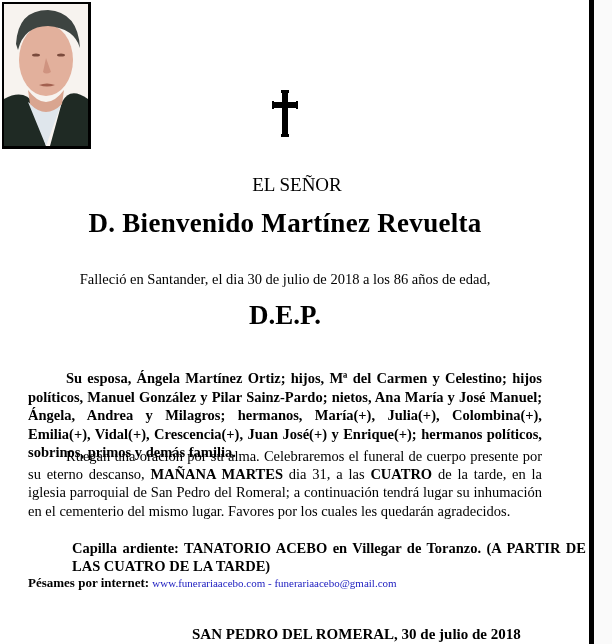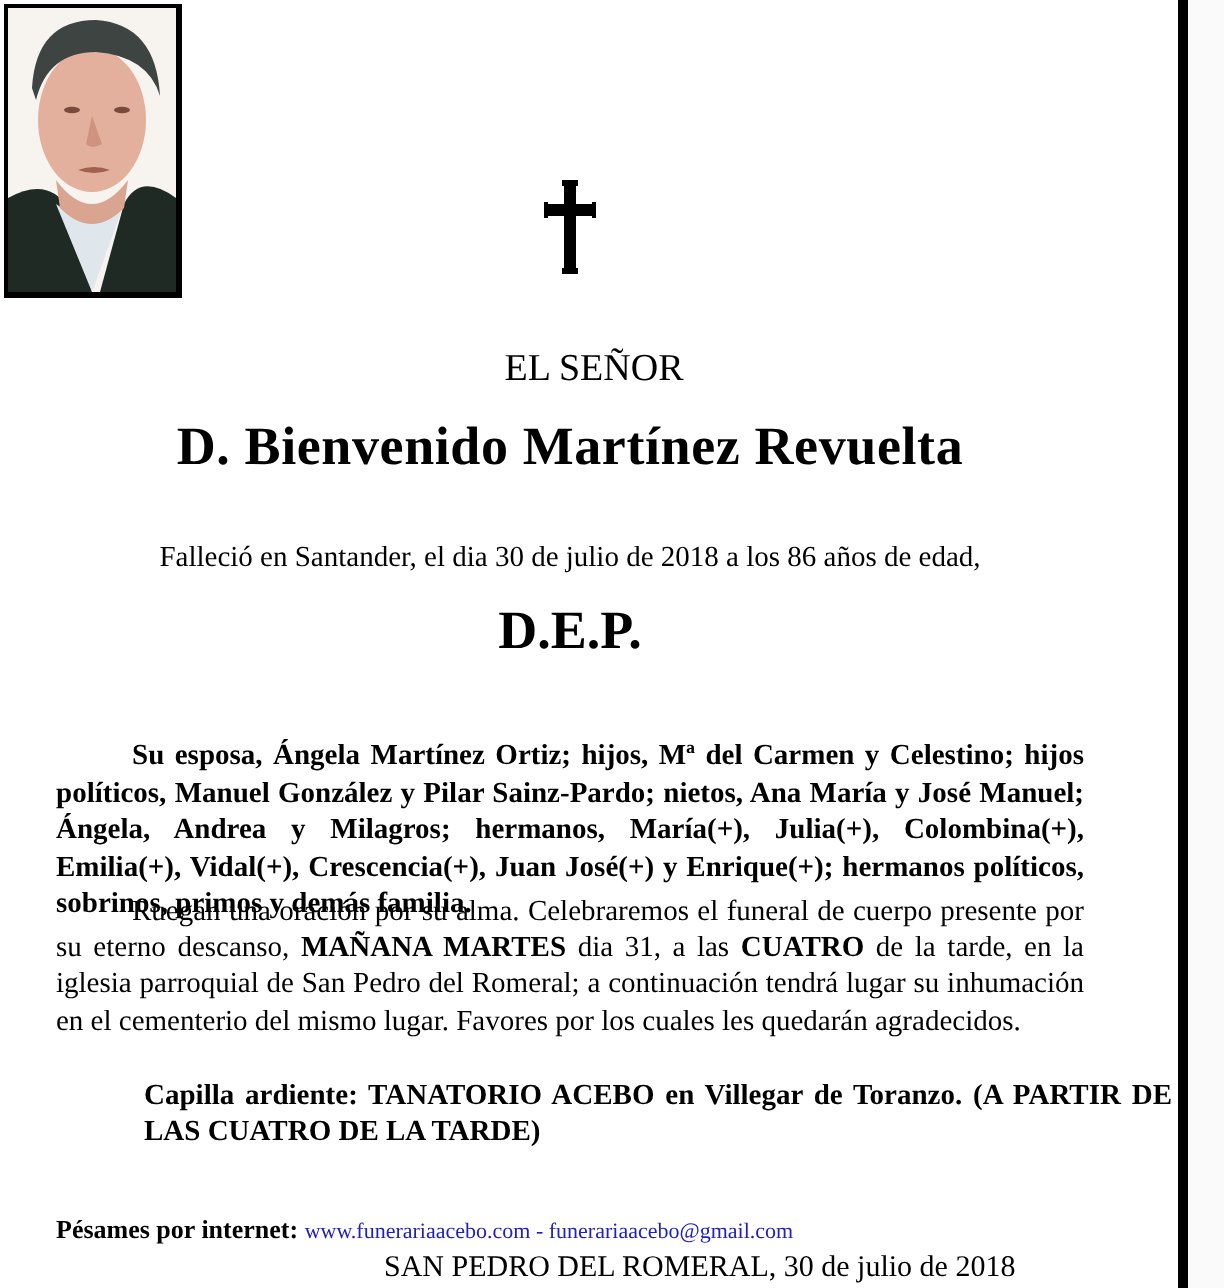--- a/index.html
+++ b/index.html
@@ -31,7 +31,7 @@
     .family .indent, .prayer .indent { display: inline-block; width: 38px; }
     .prayer { top: 447px; line-height: 18.2px; }
     .chapel { position: absolute; left: 28px; width: 514px; top: 539px; font-weight: bold; font-size: 14.5px; line-height: 18px; text-align: justify; margin-left: 44px; }
-    .condol { position: absolute; left: 28px; top: 575px; font-size: 13px; white-space: nowrap; margin-top: 32px; }
+    .condol { position: absolute; left: 28px; top: 575px; font-size: 13px; white-space: nowrap; }
     .condol b { font-size: 13px; }
     .condol .link { color: #2020c0; font-size: 11px; }
     .signoff { position: absolute; left: 192px; top: 626px; font-size: 15px; font-weight: normal; white-space: nowrap; }

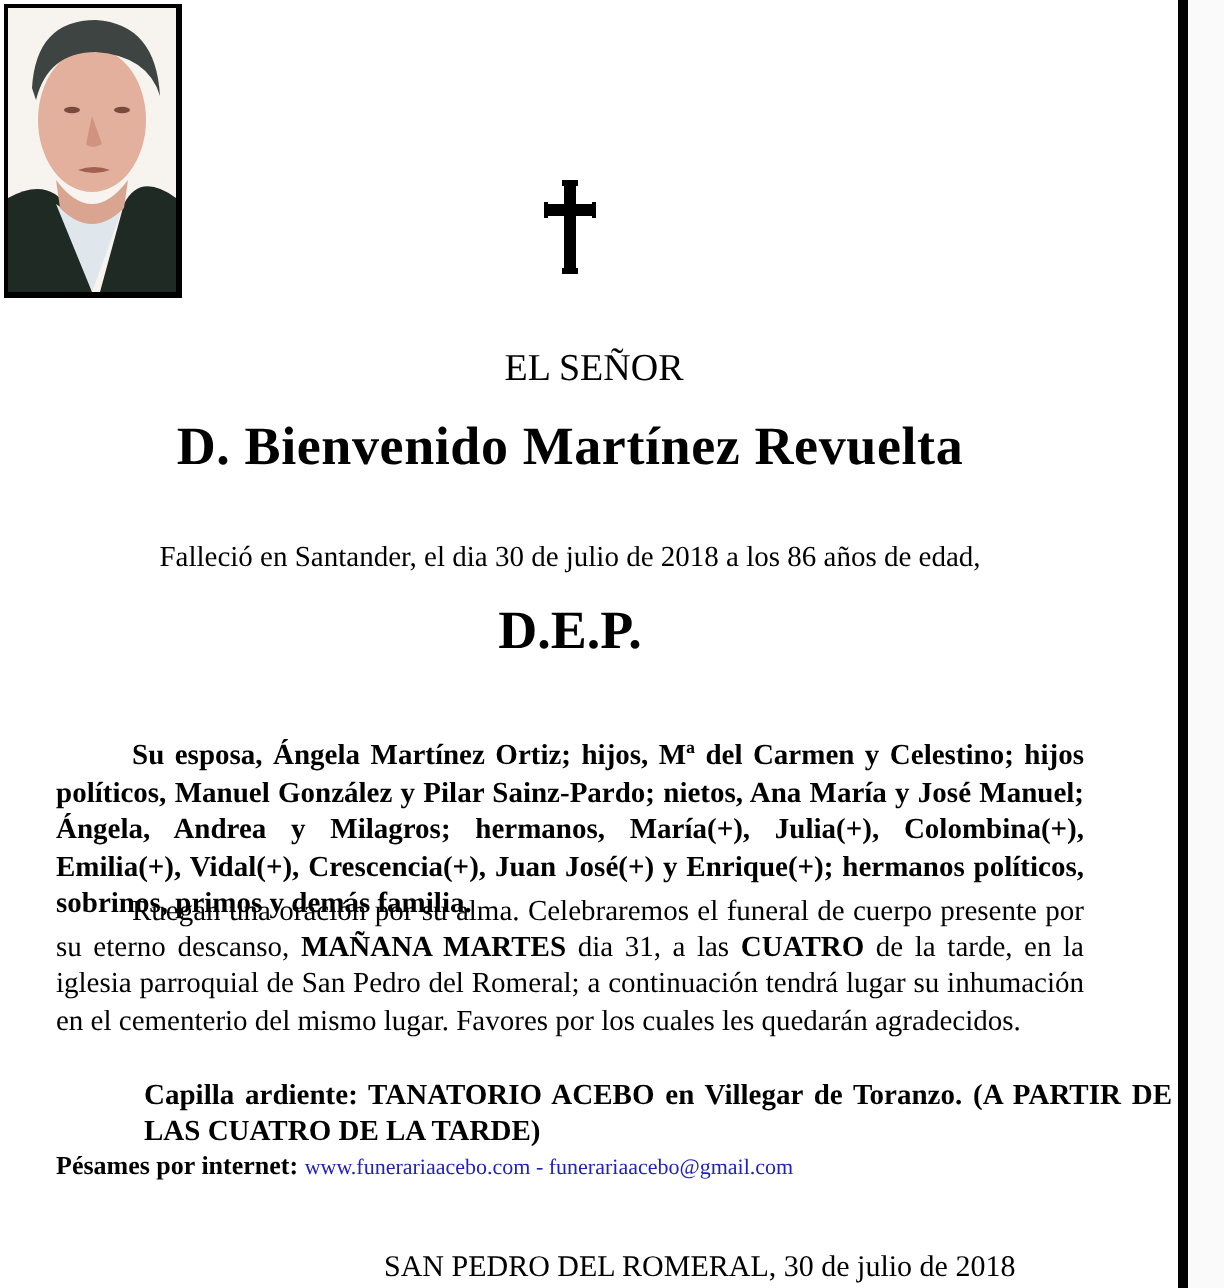--- a/index.html
+++ b/index.html
@@ -34,7 +34,7 @@
     .condol { position: absolute; left: 28px; top: 575px; font-size: 13px; white-space: nowrap; }
     .condol b { font-size: 13px; }
     .condol .link { color: #2020c0; font-size: 11px; }
-    .signoff { position: absolute; left: 192px; top: 626px; font-size: 15px; font-weight: normal; white-space: nowrap; }
+    .signoff { position: absolute; left: 192px; top: 626px; font-size: 15px; font-weight: bold; white-space: nowrap; }
   </style>
 </head>
 <body>

